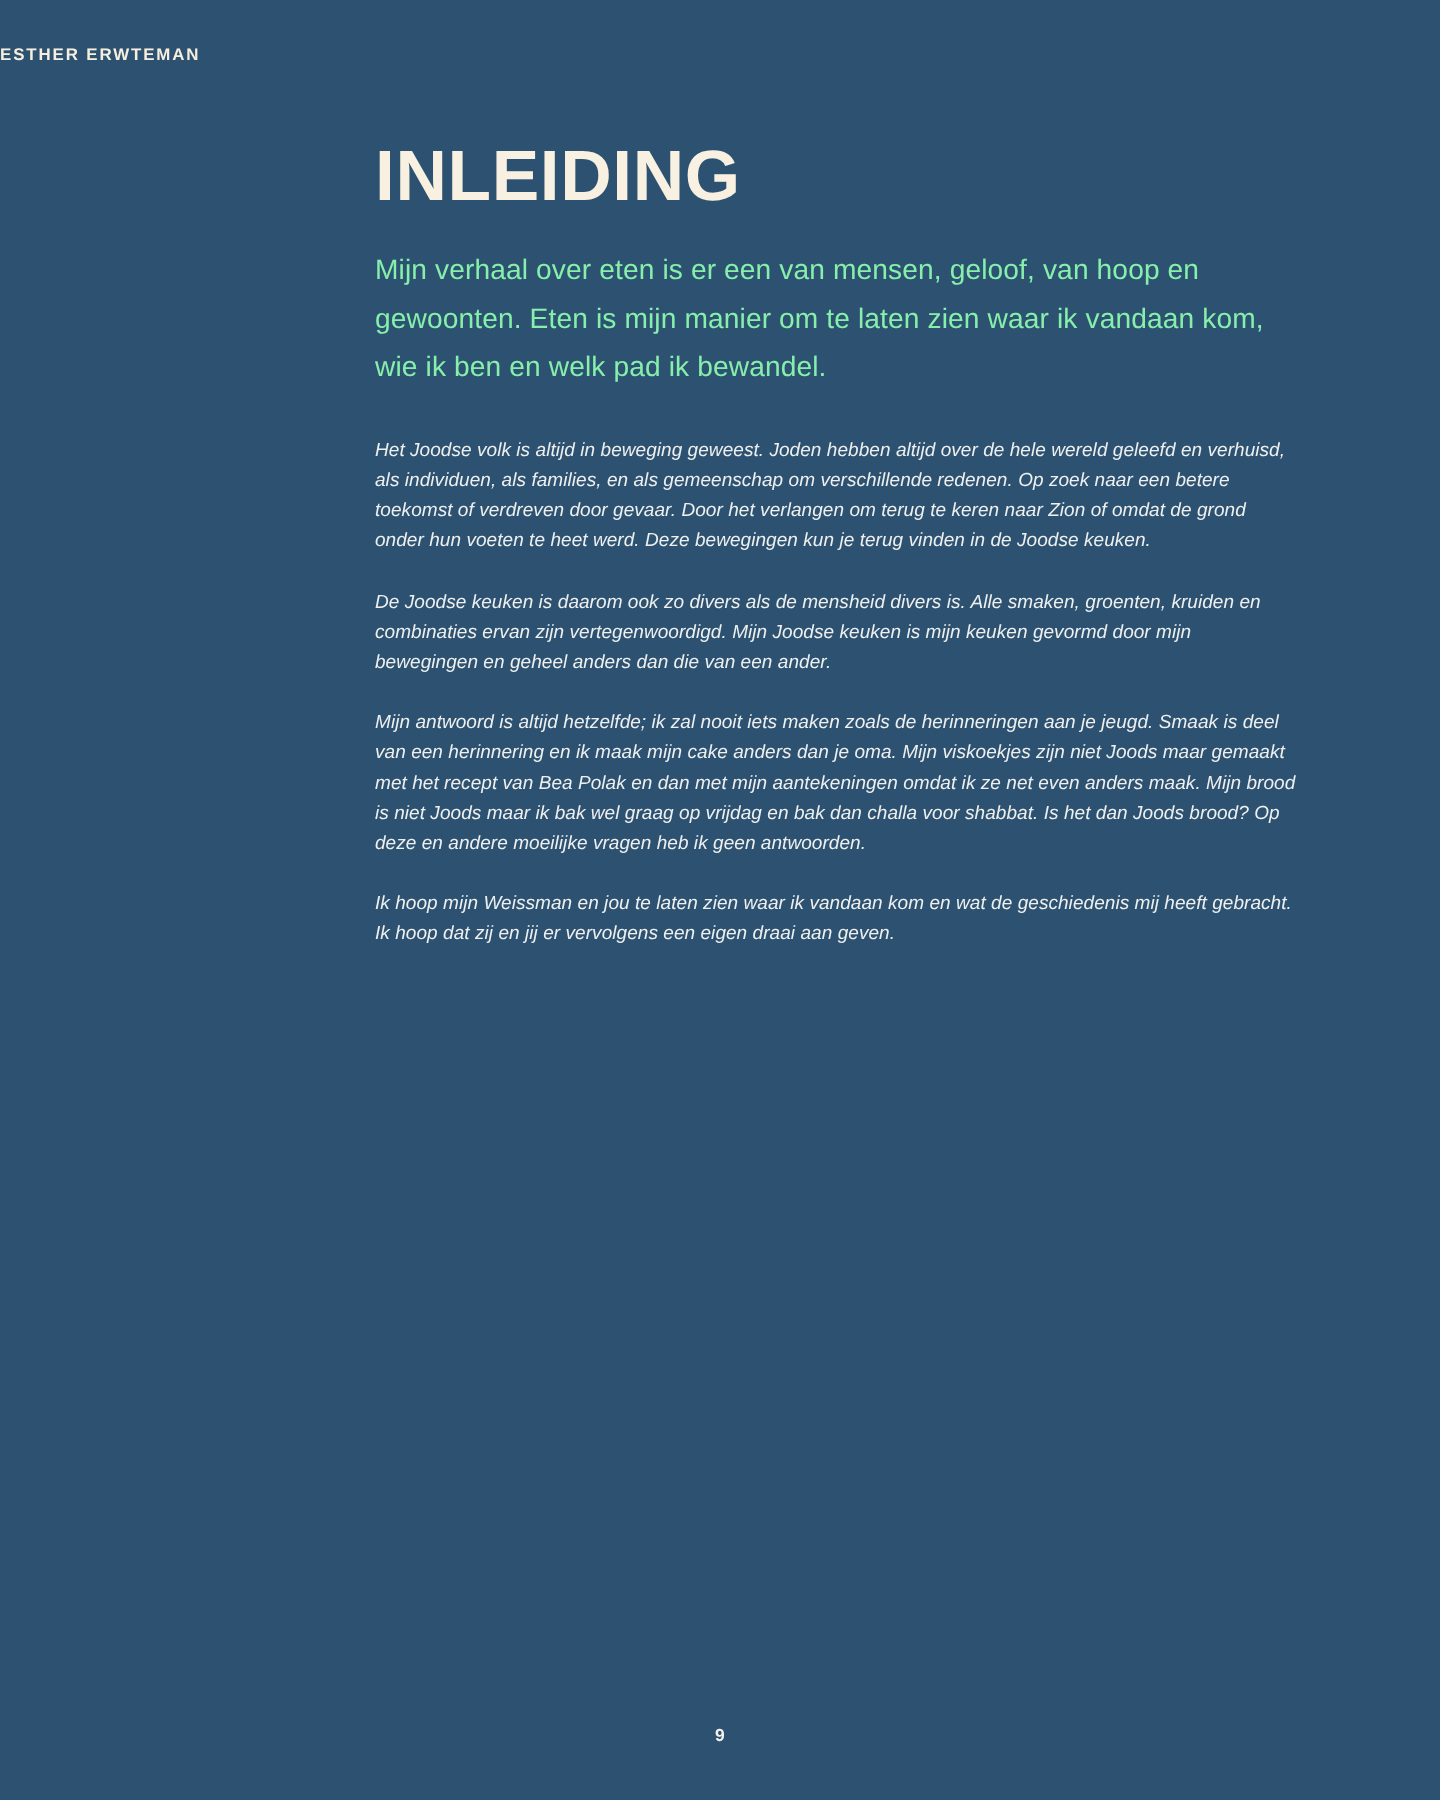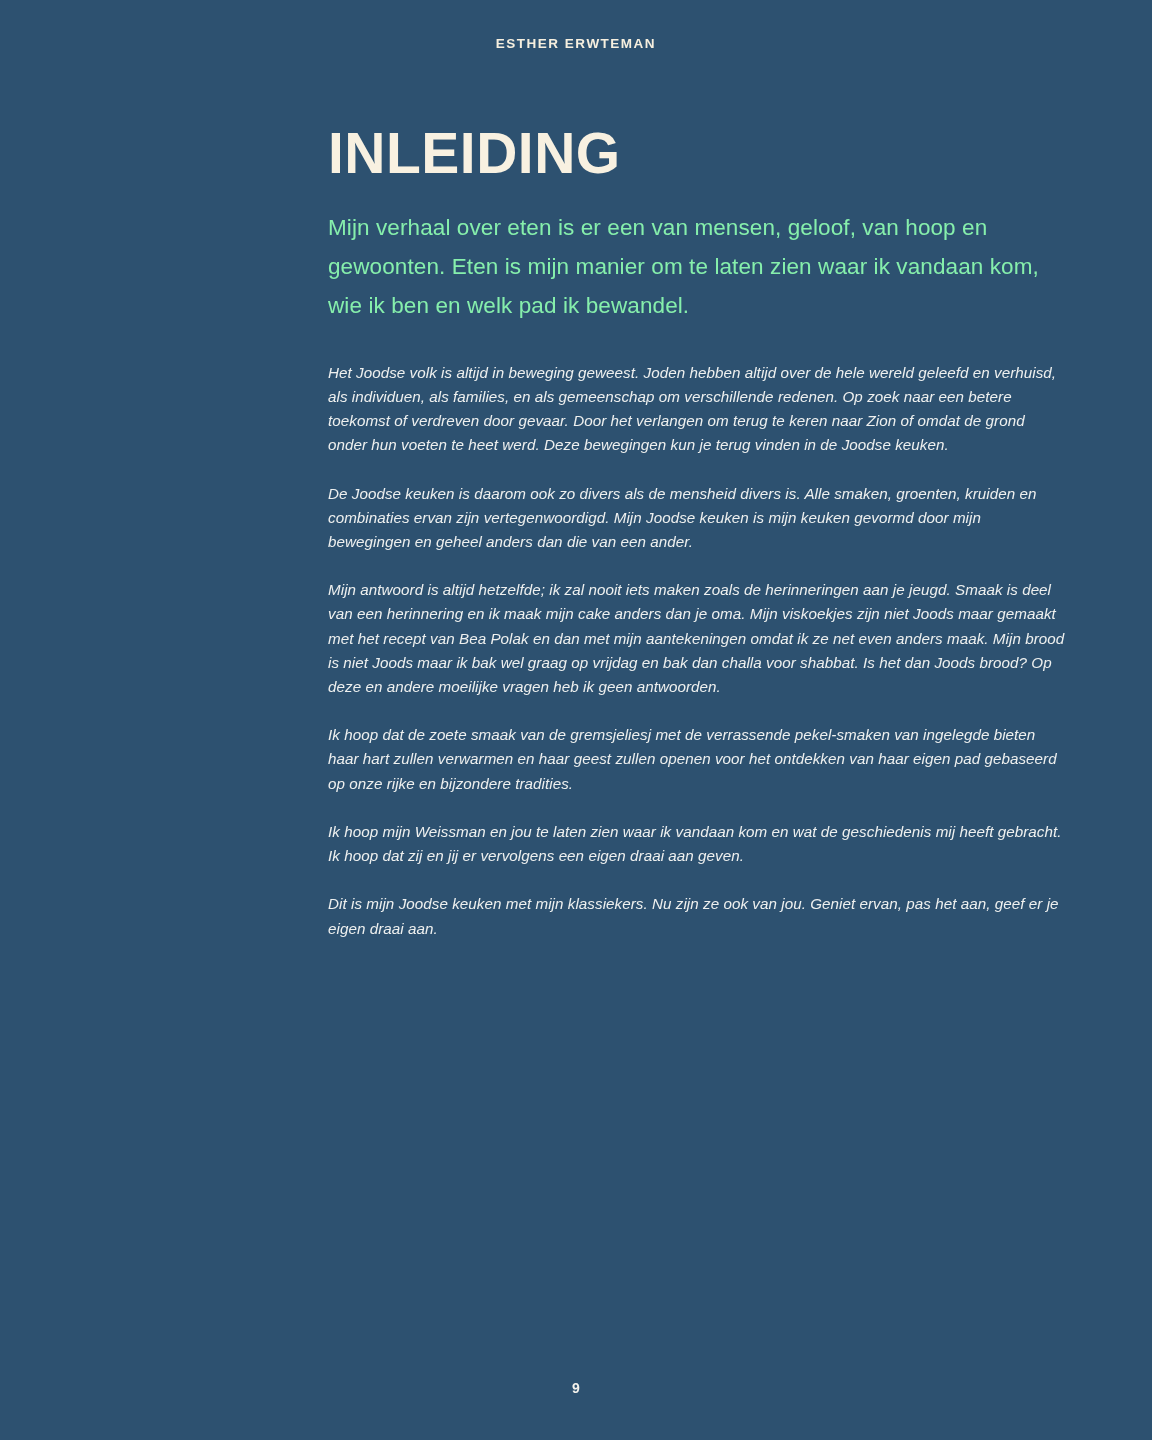--- a/index.html
+++ b/index.html
@@ -28,7 +28,7 @@
     top: 36px;
     left: 0;
     width: 1152px;
-    text-align: center;
+    text-align: left;
     font-size: 13.5px;
     font-weight: bold;
     letter-spacing: 1.5px;

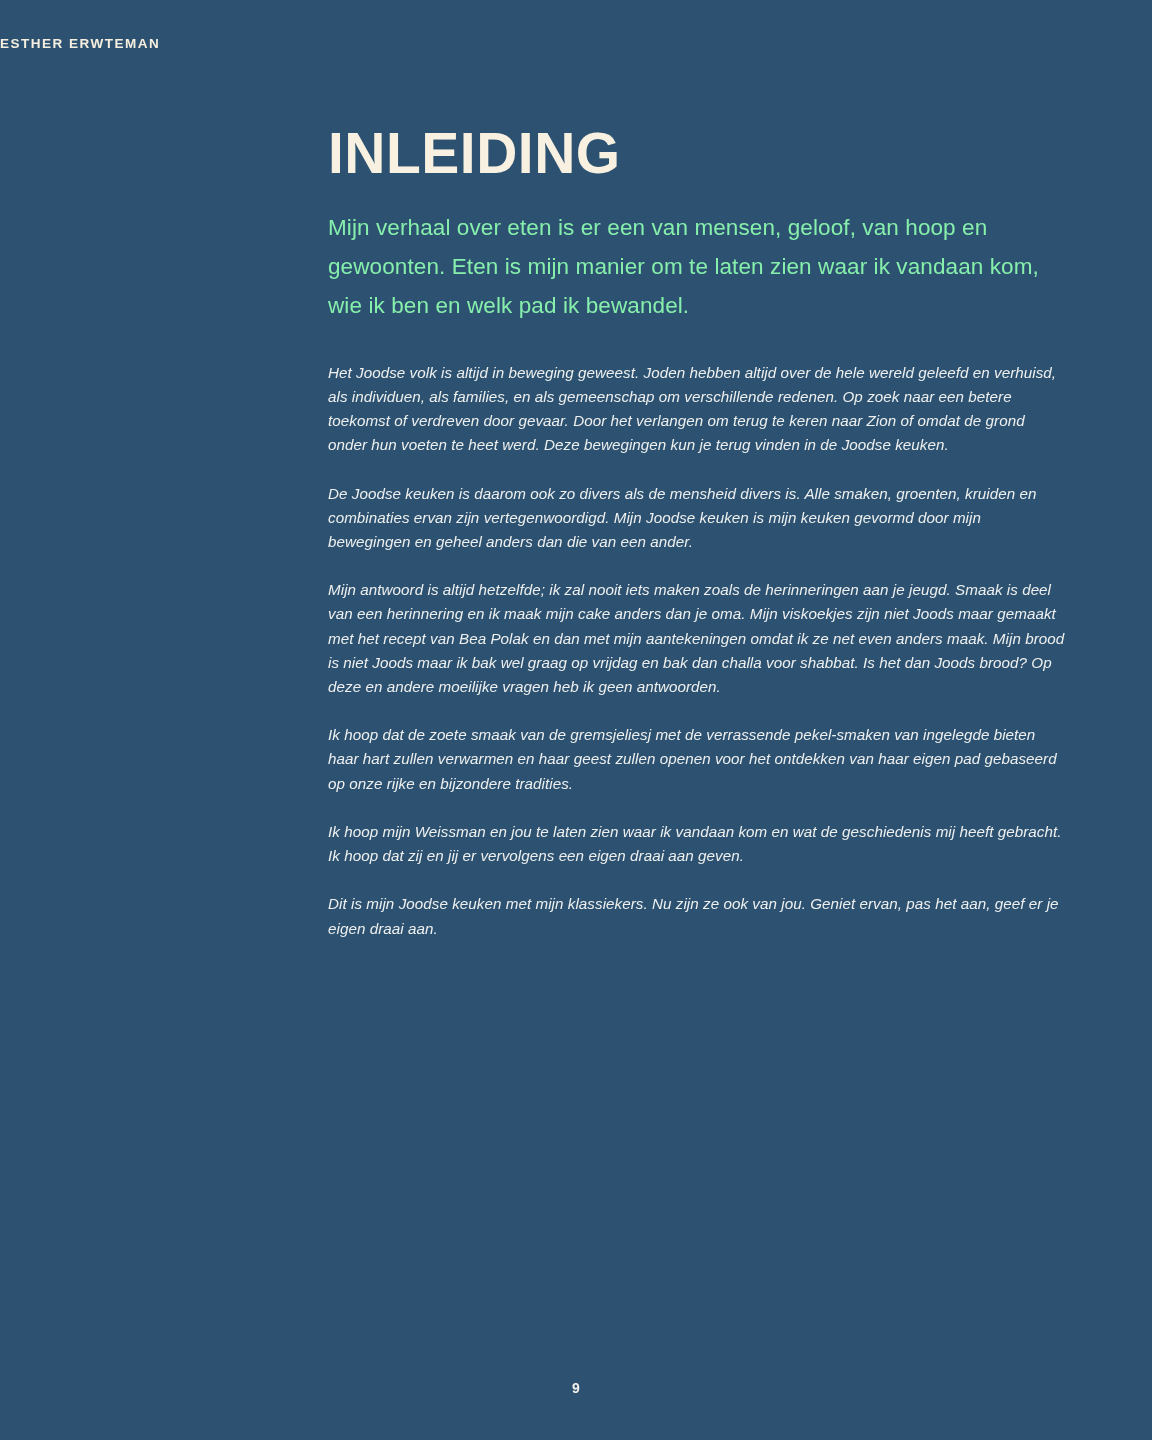--- a/index.html
+++ b/index.html
@@ -39,9 +39,8 @@
   .content {
     position: absolute;
     left: 300px;
-    top: 16px;
+    top: 4px;
     width: 737px;
-    margin-left: 28px;
   }
 
   .chapter-title {

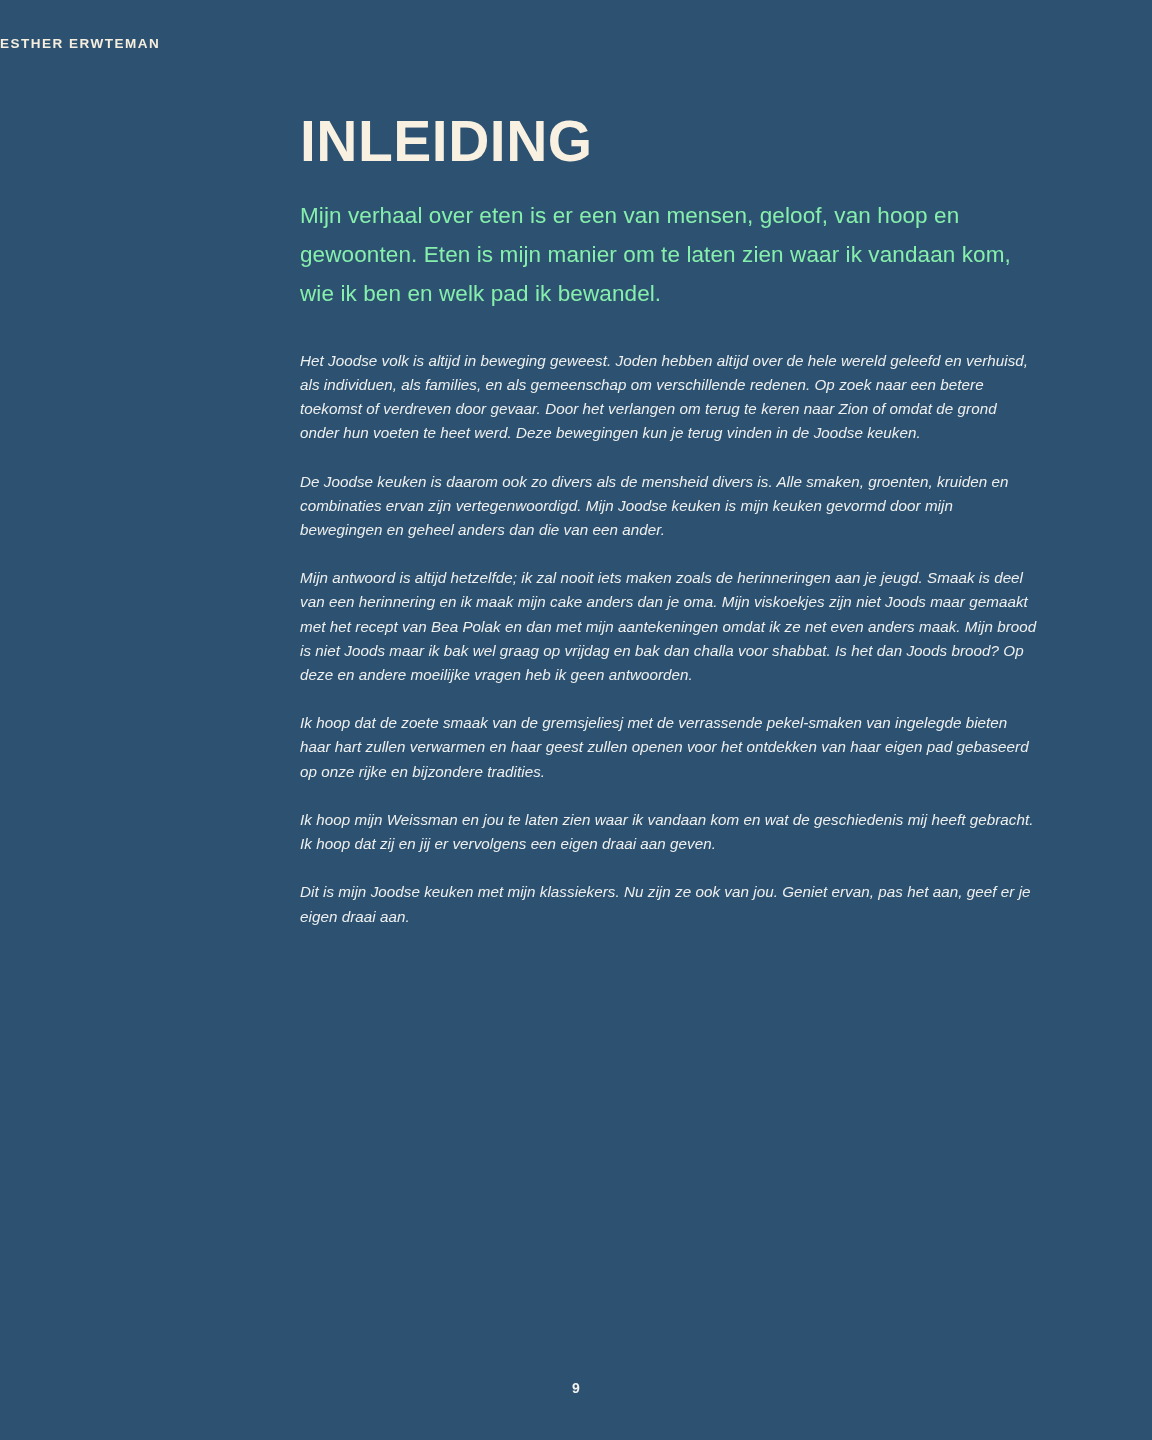--- a/index.html
+++ b/index.html
@@ -108,7 +108,6 @@
       <p>Het Joodse volk is altijd in beweging geweest. Joden hebben altijd over de hele wereld geleefd en verhuisd, als individuen, als families, en als gemeenschap om verschillende redenen. Op zoek naar een betere toekomst of verdreven door gevaar. Door het verlangen om terug te keren naar Zion of omdat de grond onder hun voeten te heet werd. Deze bewegingen kun je terug vinden in de Joodse keuken.</p>
       <p>De Joodse keuken is daarom ook zo divers als de mensheid divers is. Alle smaken, groenten, kruiden en combinaties ervan zijn vertegenwoordigd. Mijn Joodse keuken is mijn keuken gevormd door mijn bewegingen en geheel anders dan die van een ander.</p>
       <p>Mijn antwoord is altijd hetzelfde; ik zal nooit iets maken zoals de herinneringen aan je jeugd. Smaak is deel van een herinnering en ik maak mijn cake anders dan je oma. Mijn viskoekjes zijn niet Joods maar gemaakt met het recept van Bea Polak en dan met mijn aantekeningen omdat ik ze net even anders maak. Mijn brood is niet Joods maar ik bak wel graag op vrijdag en bak dan challa voor shabbat. Is het dan Joods brood? Op deze en andere moeilijke vragen heb ik geen antwoorden.</p>
-      <p>Ik hoop dat de zoete smaak van de gremsjeliesj met de verrassende pekel-smaken van ingelegde bieten haar hart zullen verwarmen en haar geest zullen openen voor het ontdekken van haar eigen pad gebaseerd op onze rijke en bijzondere tradities.</p>
       <p>Ik hoop mijn Weissman en jou te laten zien waar ik vandaan kom en wat de geschiedenis mij heeft gebracht. Ik hoop dat zij en jij er vervolgens een eigen draai aan geven.</p>
       <p>Dit is mijn Joodse keuken met mijn klassiekers. Nu zijn ze ook van jou. Geniet ervan, pas het aan, geef er je eigen draai aan.</p>
     </div>

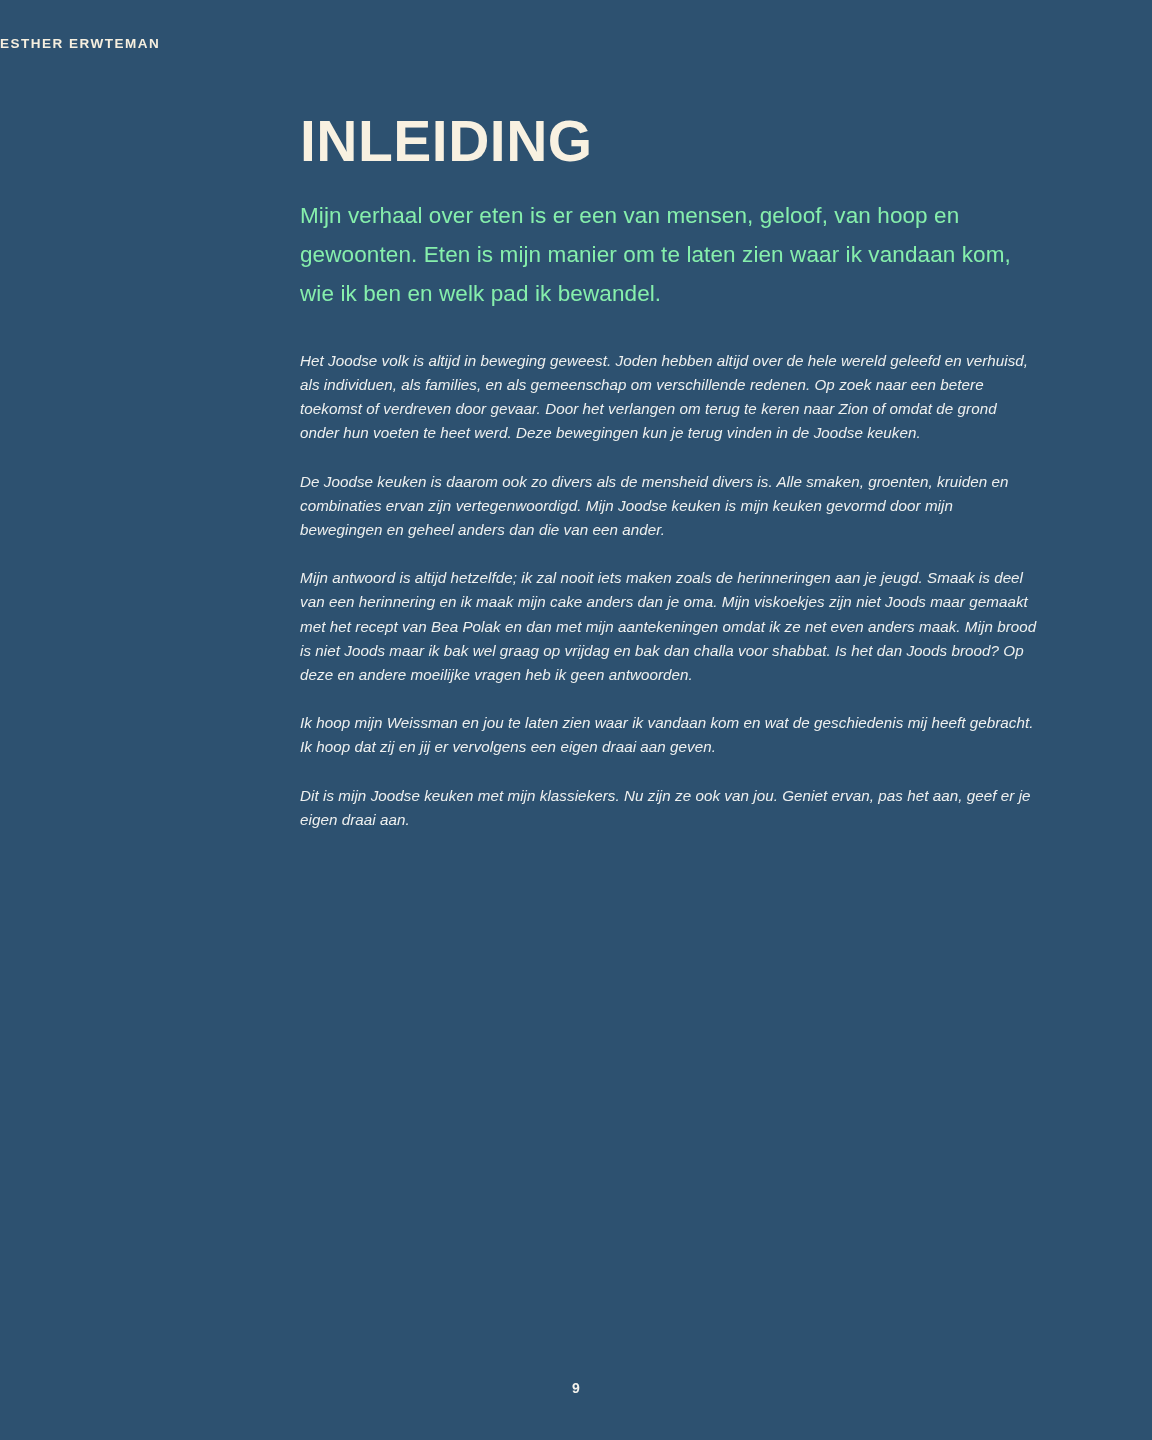--- a/index.html
+++ b/index.html
@@ -109,7 +109,6 @@
       <p>De Joodse keuken is daarom ook zo divers als de mensheid divers is. Alle smaken, groenten, kruiden en combinaties ervan zijn vertegenwoordigd. Mijn Joodse keuken is mijn keuken gevormd door mijn bewegingen en geheel anders dan die van een ander.</p>
       <p>Mijn antwoord is altijd hetzelfde; ik zal nooit iets maken zoals de herinneringen aan je jeugd. Smaak is deel van een herinnering en ik maak mijn cake anders dan je oma. Mijn viskoekjes zijn niet Joods maar gemaakt met het recept van Bea Polak en dan met mijn aantekeningen omdat ik ze net even anders maak. Mijn brood is niet Joods maar ik bak wel graag op vrijdag en bak dan challa voor shabbat. Is het dan Joods brood? Op deze en andere moeilijke vragen heb ik geen antwoorden.</p>
       <p>Ik hoop mijn Weissman en jou te laten zien waar ik vandaan kom en wat de geschiedenis mij heeft gebracht. Ik hoop dat zij en jij er vervolgens een eigen draai aan geven.</p>
-      <p>Dit is mijn Joodse keuken met mijn klassiekers. Nu zijn ze ook van jou. Geniet ervan, pas het aan, geef er je eigen draai aan.</p>
     </div>
 
   </div>

